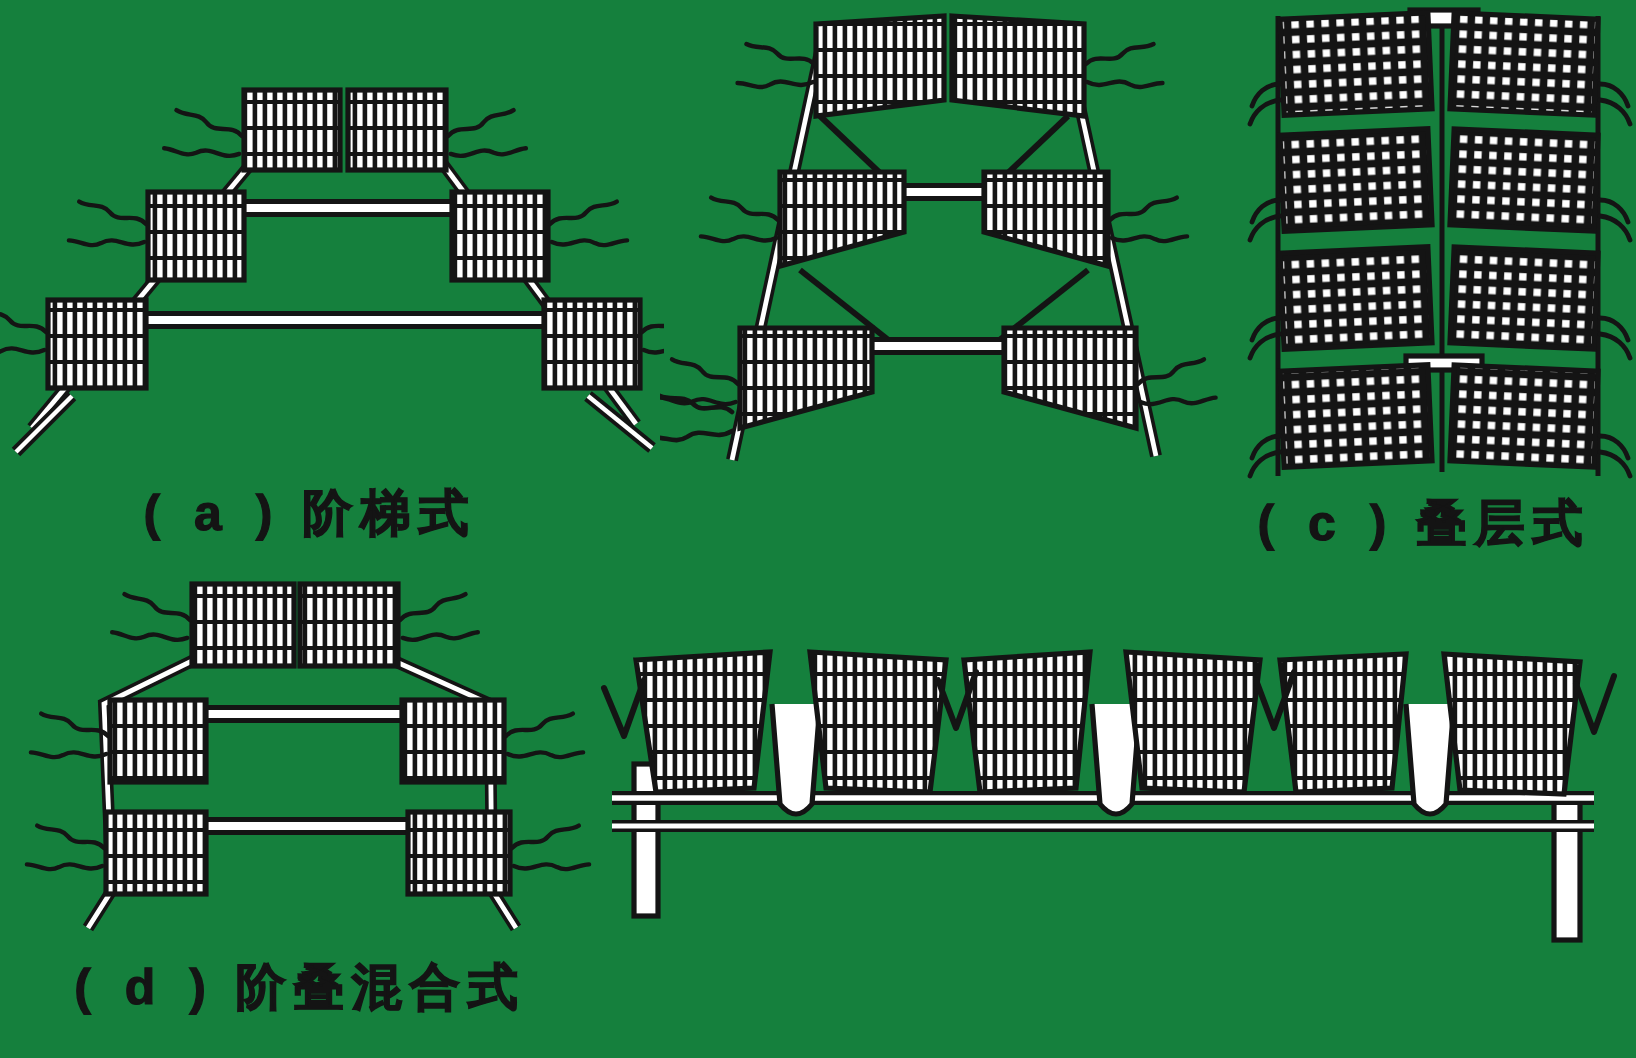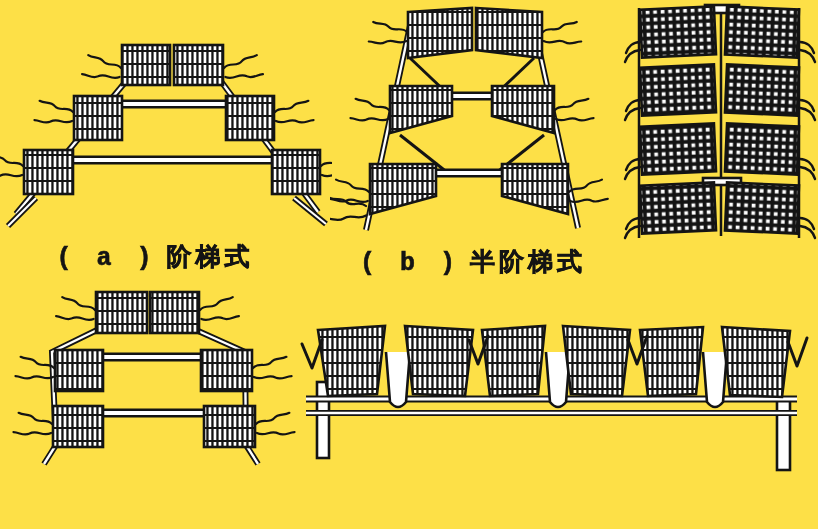--- a/index.html
+++ b/index.html
@@ -6,9 +6,9 @@
   #figure{
     position:relative;
     width:818px;height:529px;
-    background:#fde047;
+    background:#15803d;
     overflow:hidden;
-    font-family:Liberation Mono, monospace;
+    font-family:Liberation Sans, sans-serif;
   }
   .panel-svg{position:absolute;display:block;}
   .caption{

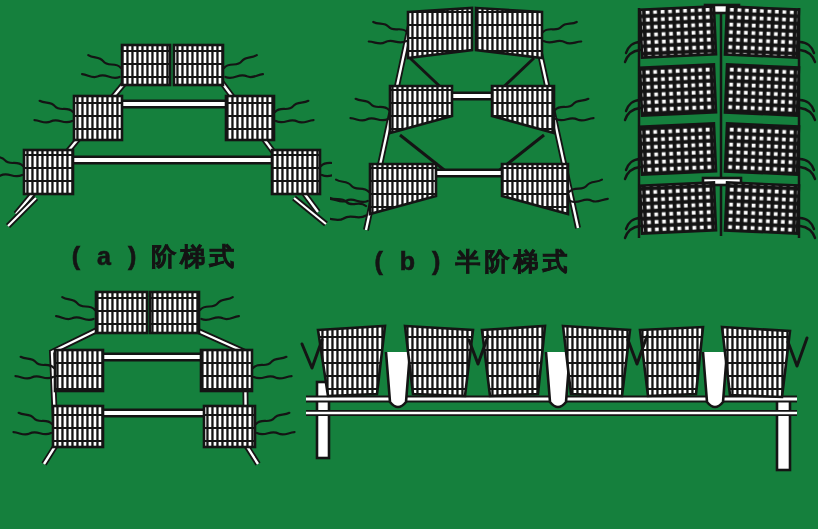--- a/index.html
+++ b/index.html
@@ -228,9 +228,6 @@
   <div class="caption" style="left:155px;top:240px">
     <span class="cap-label">( a )</span><span class="cap-title">阶梯式</span>
   </div>
-  <div class="caption" style="left:473px;top:245px">
-    <span class="cap-label">( b )</span><span class="cap-title">半阶梯式</span>
-  </div>
 
 </div>
 

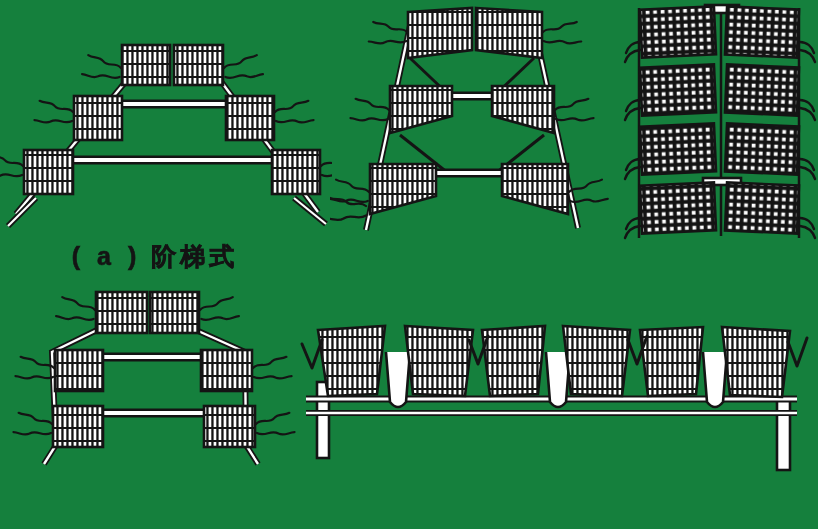--- a/index.html
+++ b/index.html
@@ -228,6 +228,9 @@
   <div class="caption" style="left:155px;top:240px">
     <span class="cap-label">( a )</span><span class="cap-title">阶梯式</span>
   </div>
+  <div class="caption" style="left:712px;top:245px">
+    <span class="cap-label">( c )</span><span class="cap-title">叠层式</span>
+  </div>
 
 </div>
 

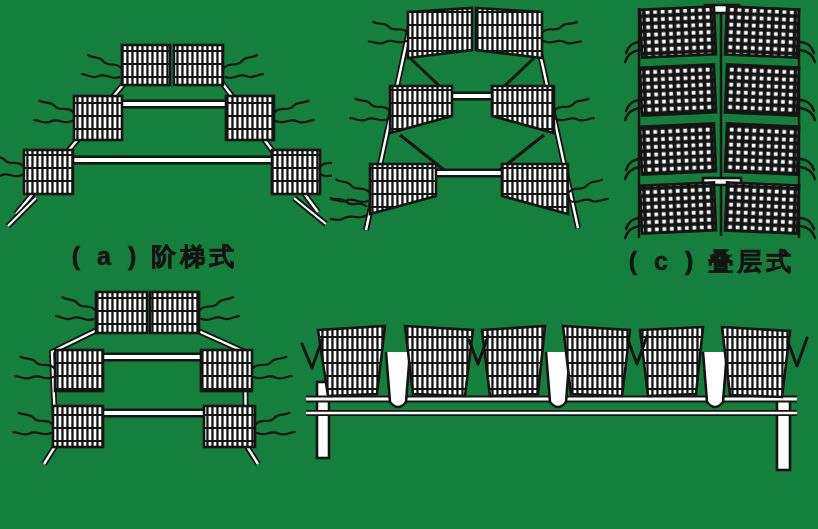--- a/index.html
+++ b/index.html
@@ -231,6 +231,9 @@
   <div class="caption" style="left:712px;top:245px">
     <span class="cap-label">( c )</span><span class="cap-title">叠层式</span>
   </div>
+  <div class="caption" style="left:150px;top:477px">
+    <span class="cap-label">( d )</span><span class="cap-title">阶叠混合式</span>
+  </div>
 
 </div>
 

